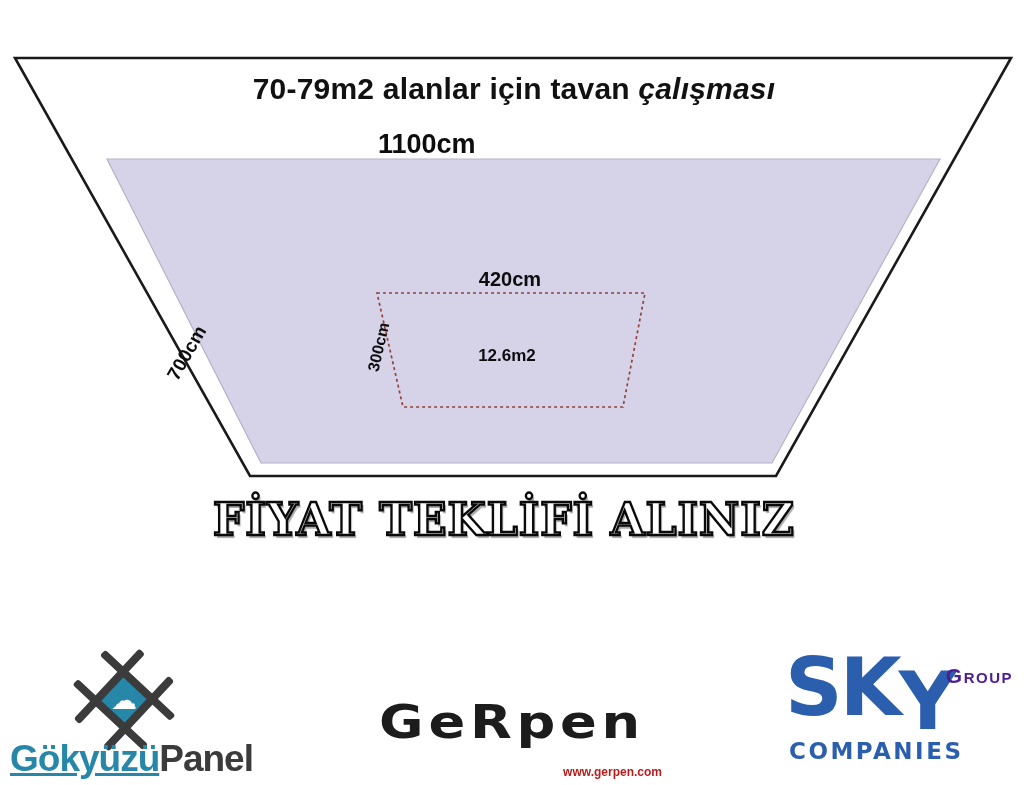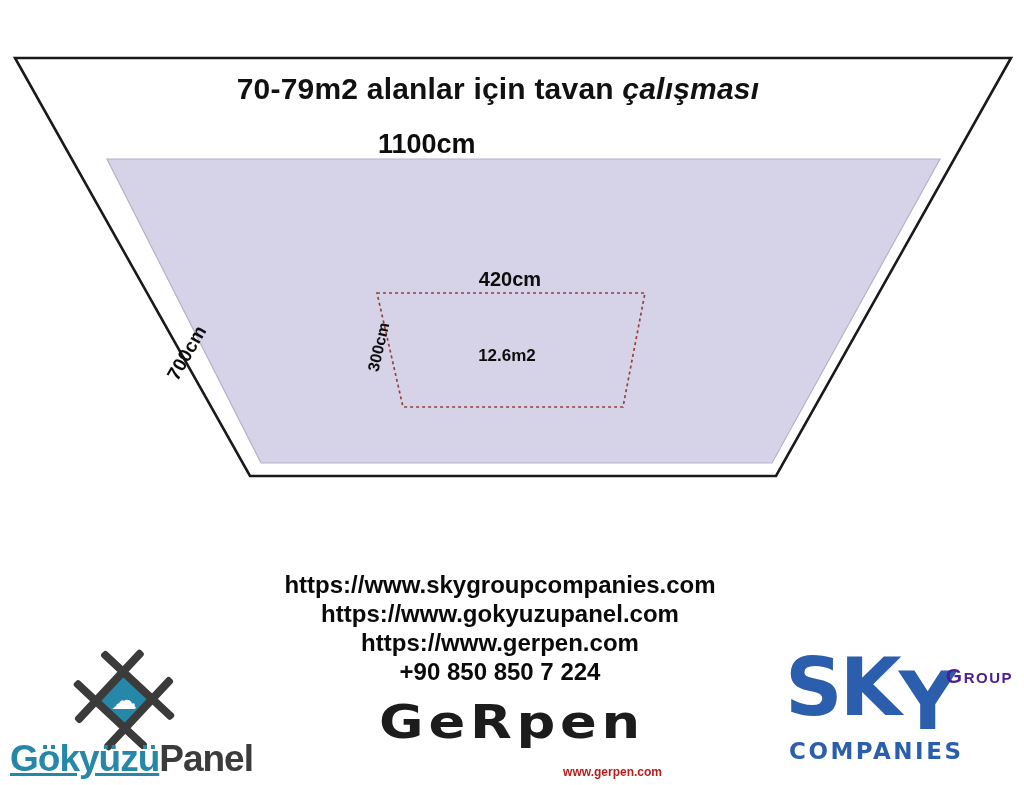--- a/index.html
+++ b/index.html
@@ -12,7 +12,7 @@
 
   .lbl { position:absolute; font-weight:bold; color:#0d0d0d; white-space:nowrap; }
 
-  .title { position:absolute; top:72px; left:0; width:996px; text-align:center;
+  .title { position:absolute; top:72px; left:16px; width:996px; text-align:center;
            font-size:30px; font-weight:600; letter-spacing:0.2px; }
   .title .em { font-style:italic; }
 

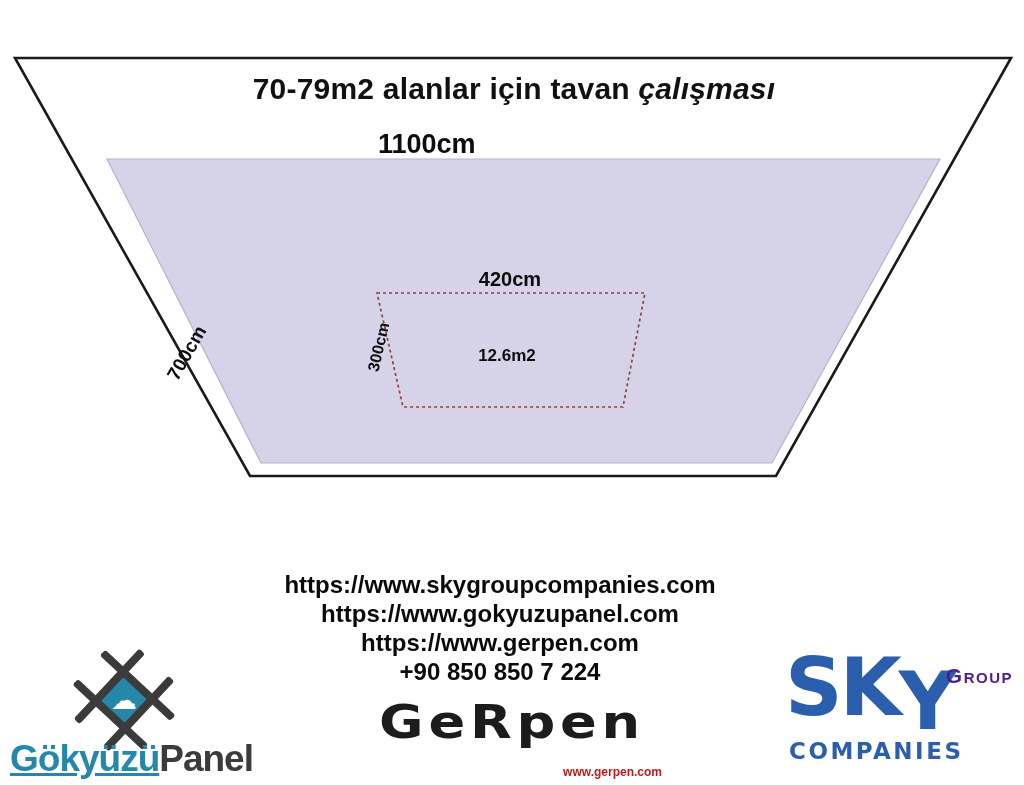--- a/index.html
+++ b/index.html
@@ -95,6 +95,7 @@
   <div class="lbl dim-300">300cm</div>
   <div class="lbl dim-area">12.6m2</div>
 
+  <div class="cta">FİYAT TEKLİFİ ALINIZ</div>
 
   <div class="contact">
     <div class="link">https://www.skygroupcompanies.com</div>

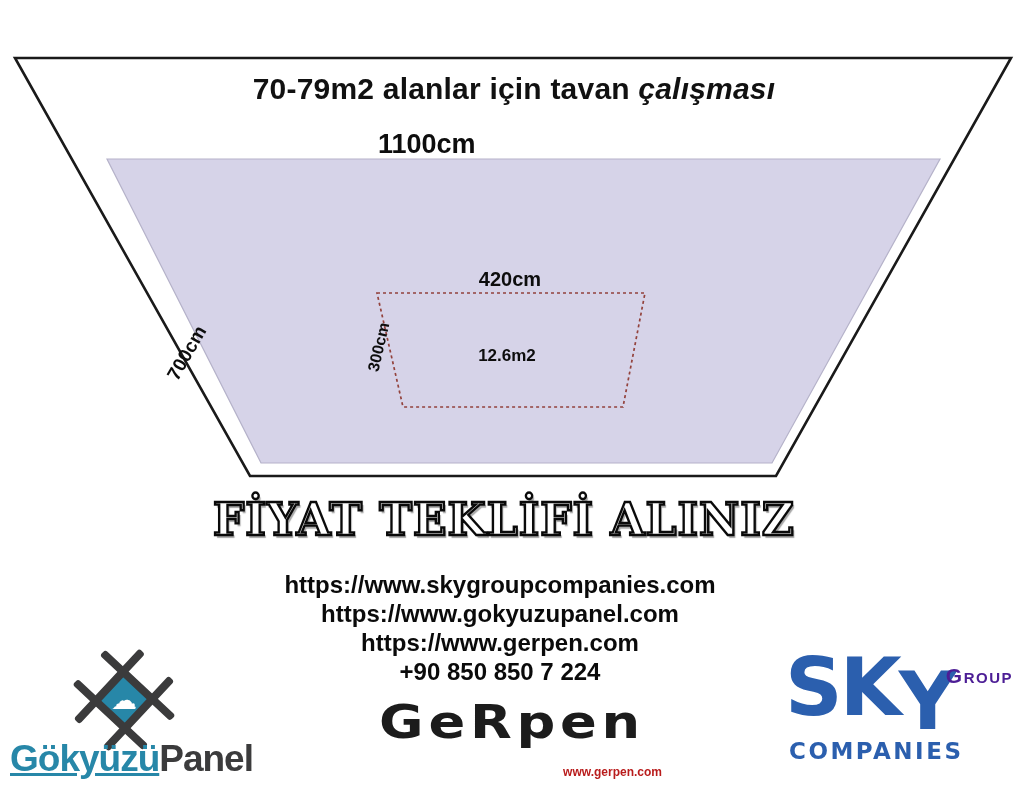--- a/index.html
+++ b/index.html
@@ -97,12 +97,6 @@
 
   <div class="cta">FİYAT TEKLİFİ ALINIZ</div>
 
-  <div class="contact">
-    <div class="link">https://www.skygroupcompanies.com</div>
-    <div class="link">https://www.gokyuzupanel.com</div>
-    <div class="link">https://www.gerpen.com</div>
-    <div>+90 850 850 7 224</div>
-  </div>
 
   <div class="gkz">
     <div class="gkz-icon">

